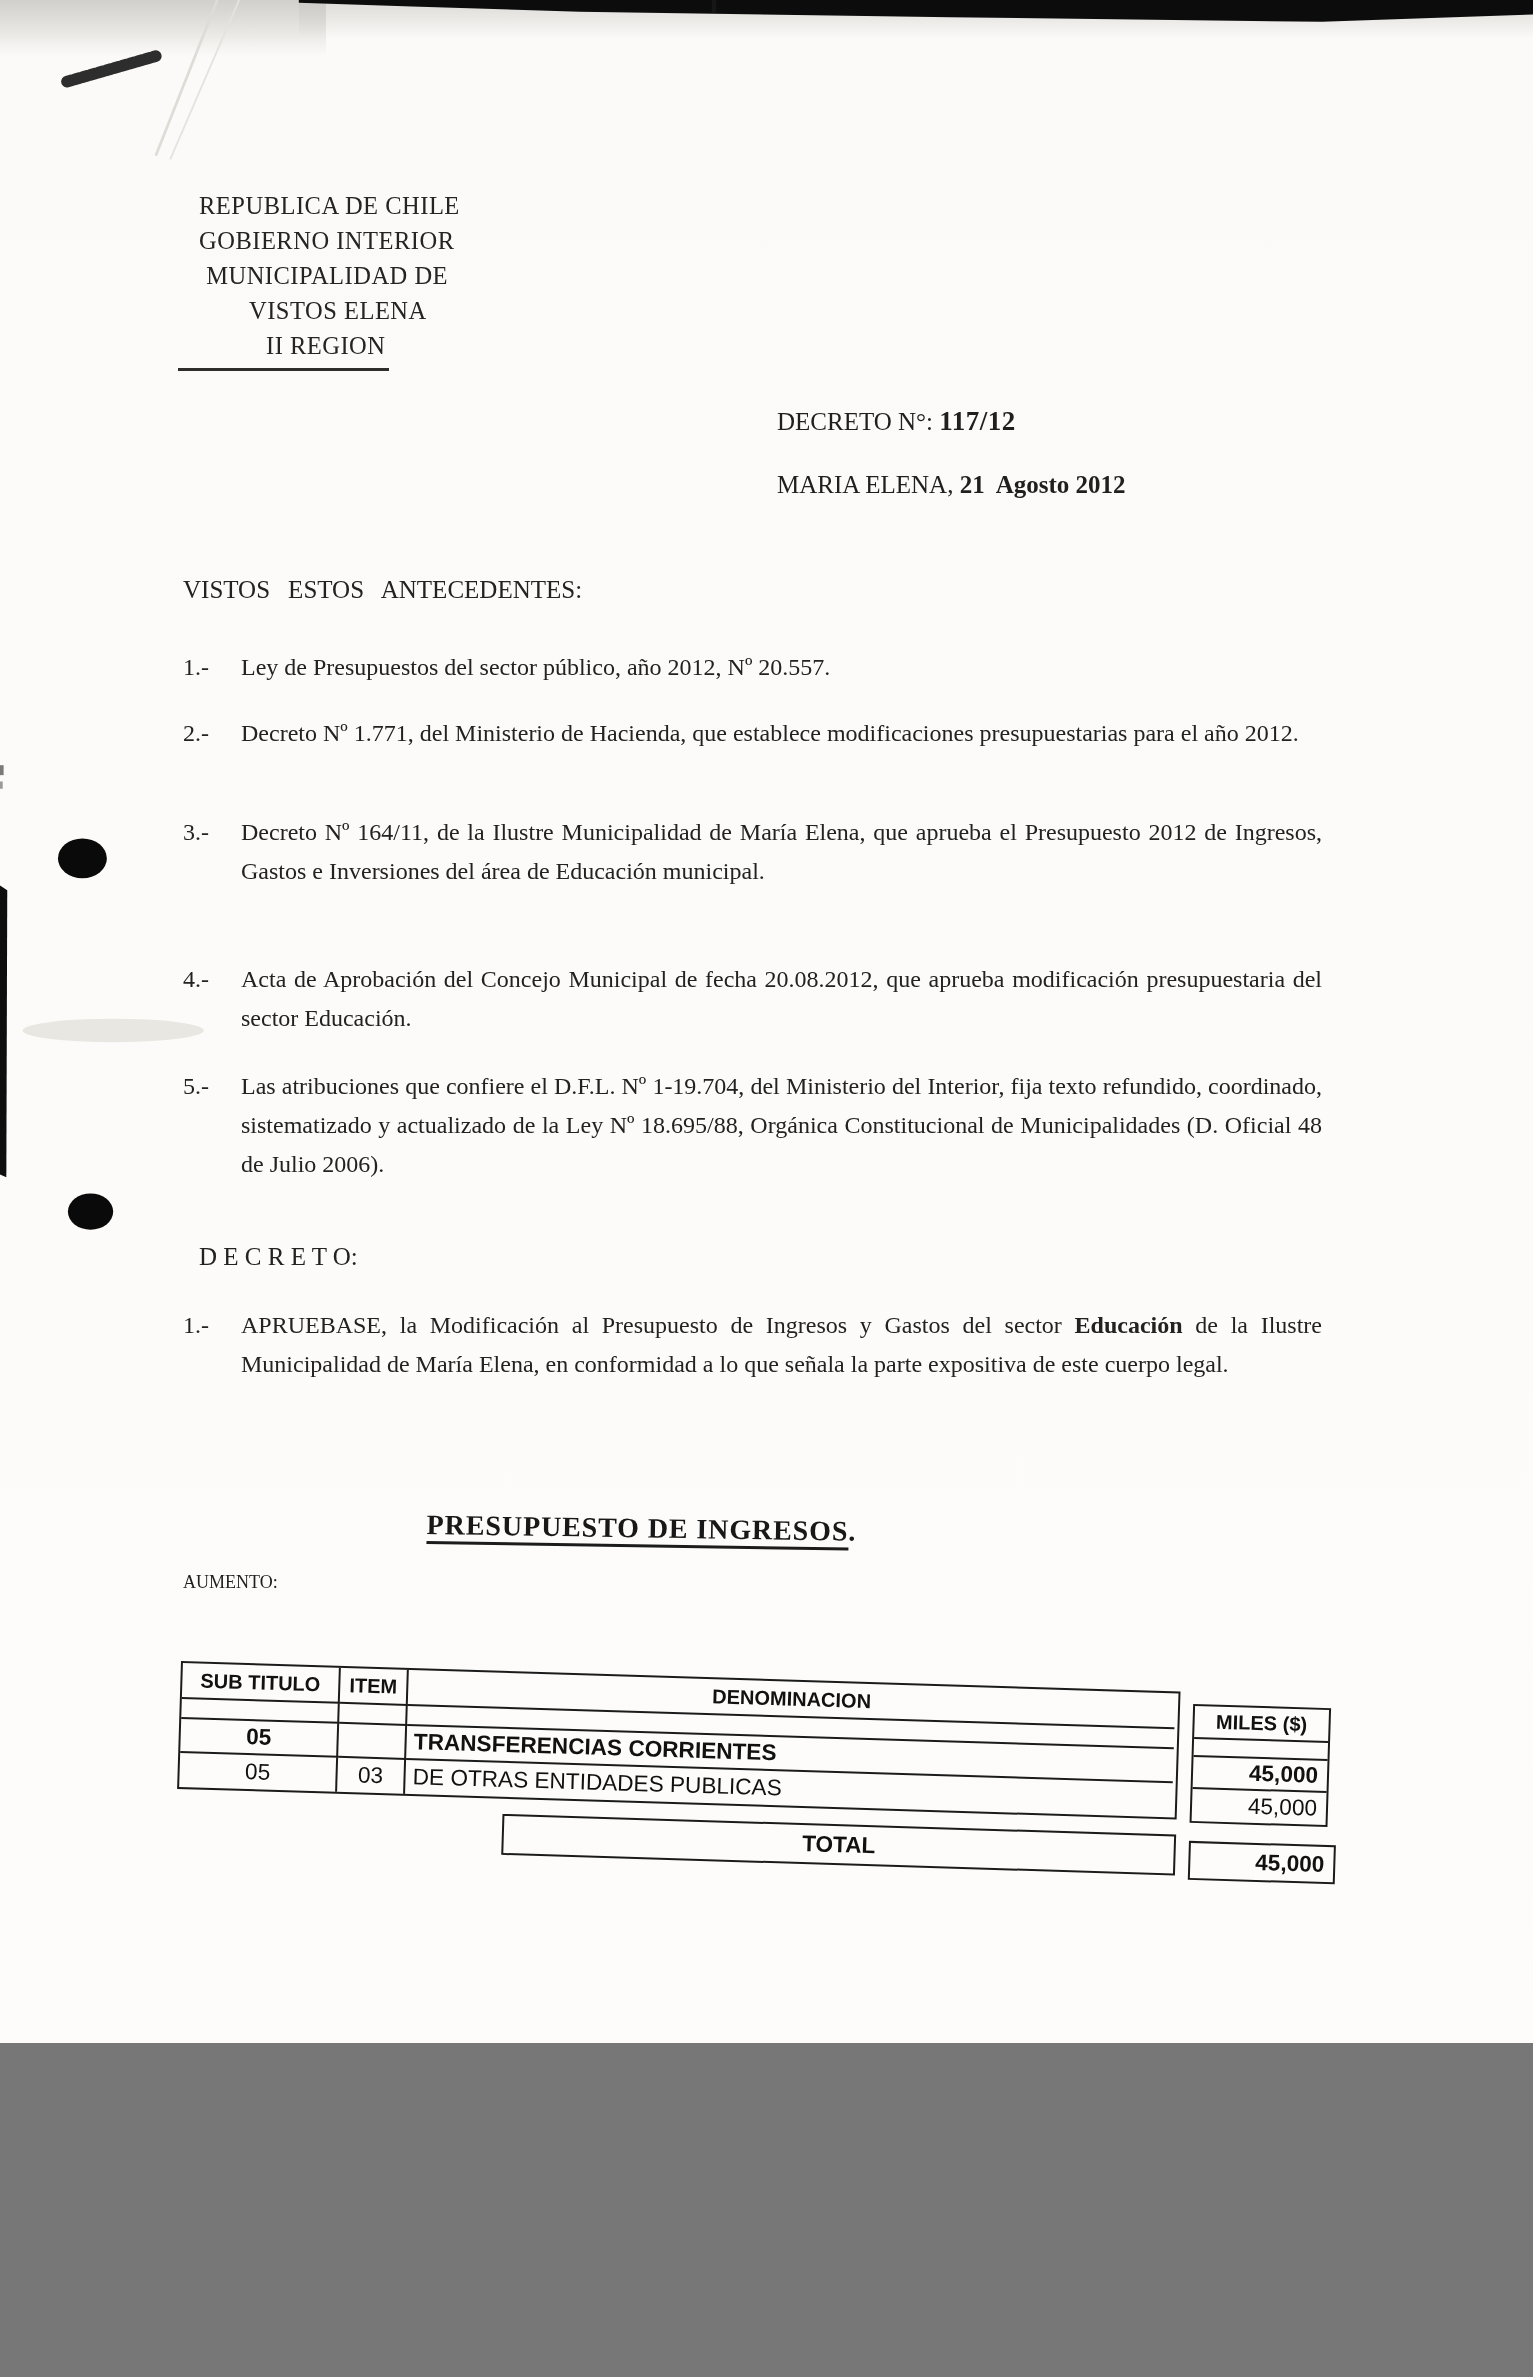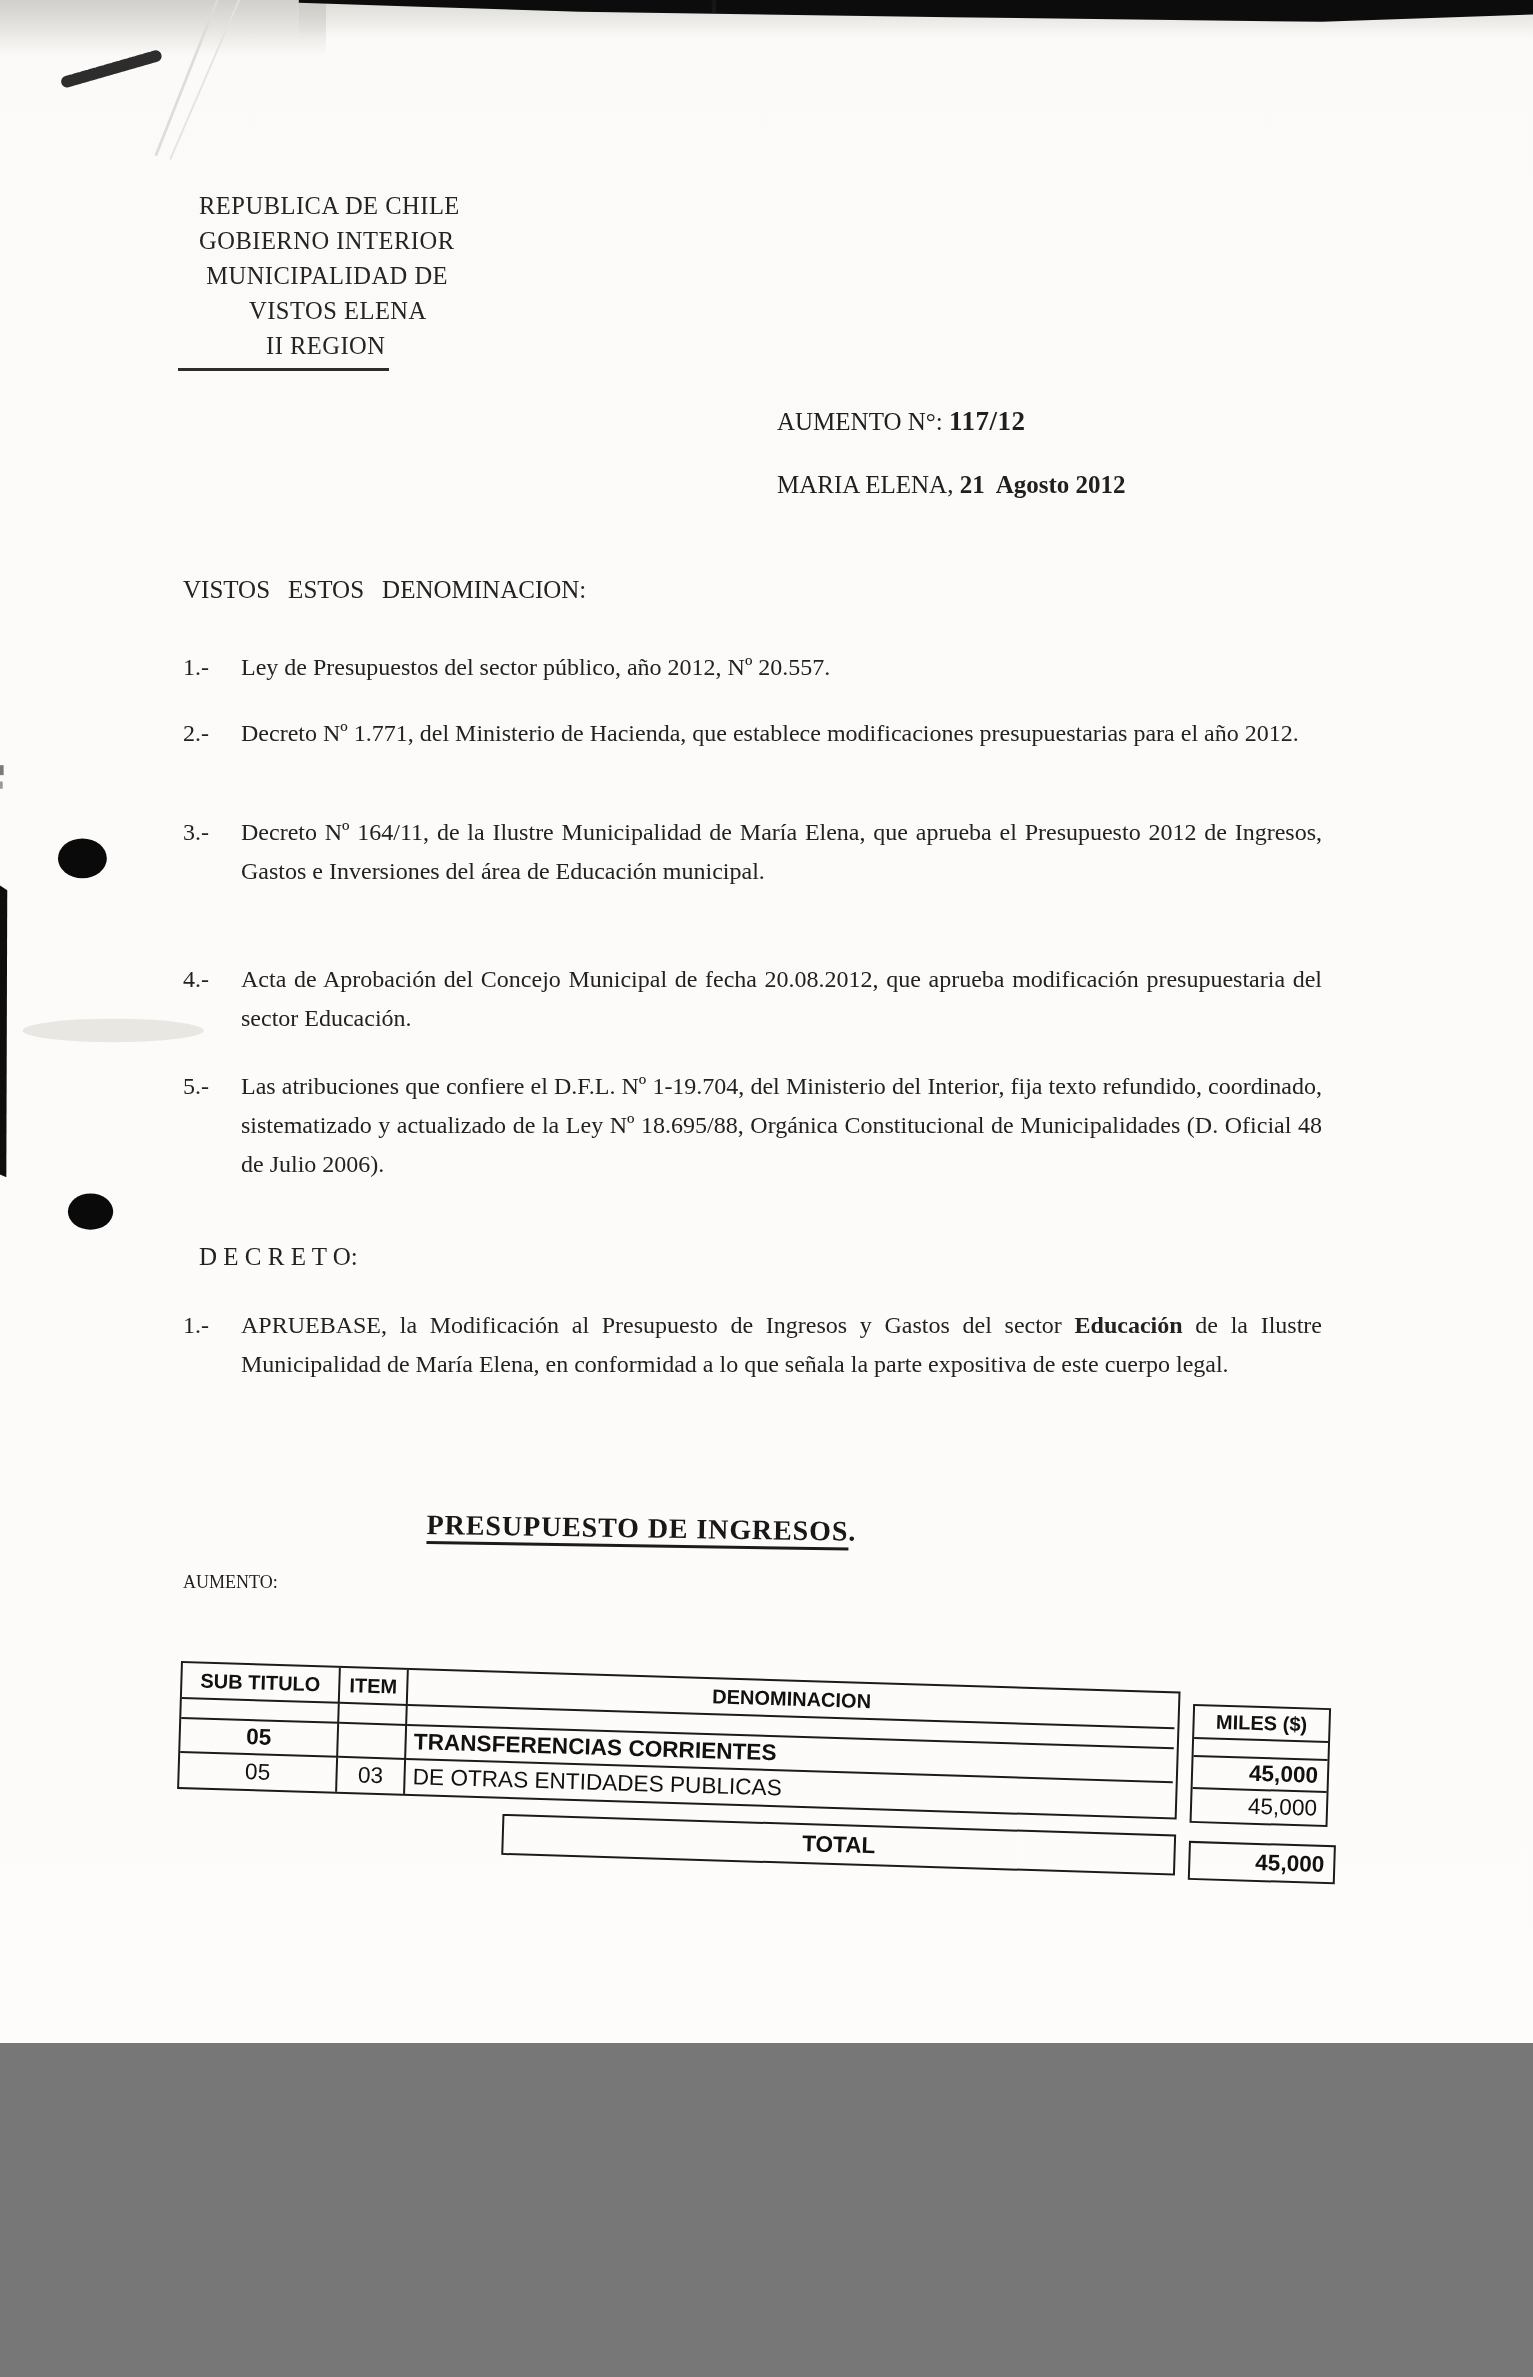--- a/index.html
+++ b/index.html
@@ -89,7 +89,7 @@
     </div>
     <div class="letterhead-rule"></div>
 
-    <div class="decree-line"><span>AUMENTO N°: </span><b>117/12</b></div>
+    <div class="decree-line"><span>DECRETO N°: </span><b>117/12</b></div>
 
     <div class="place-date"><span>MARIA ELENA, </span><b>21  Agosto 2012</b></div>
 

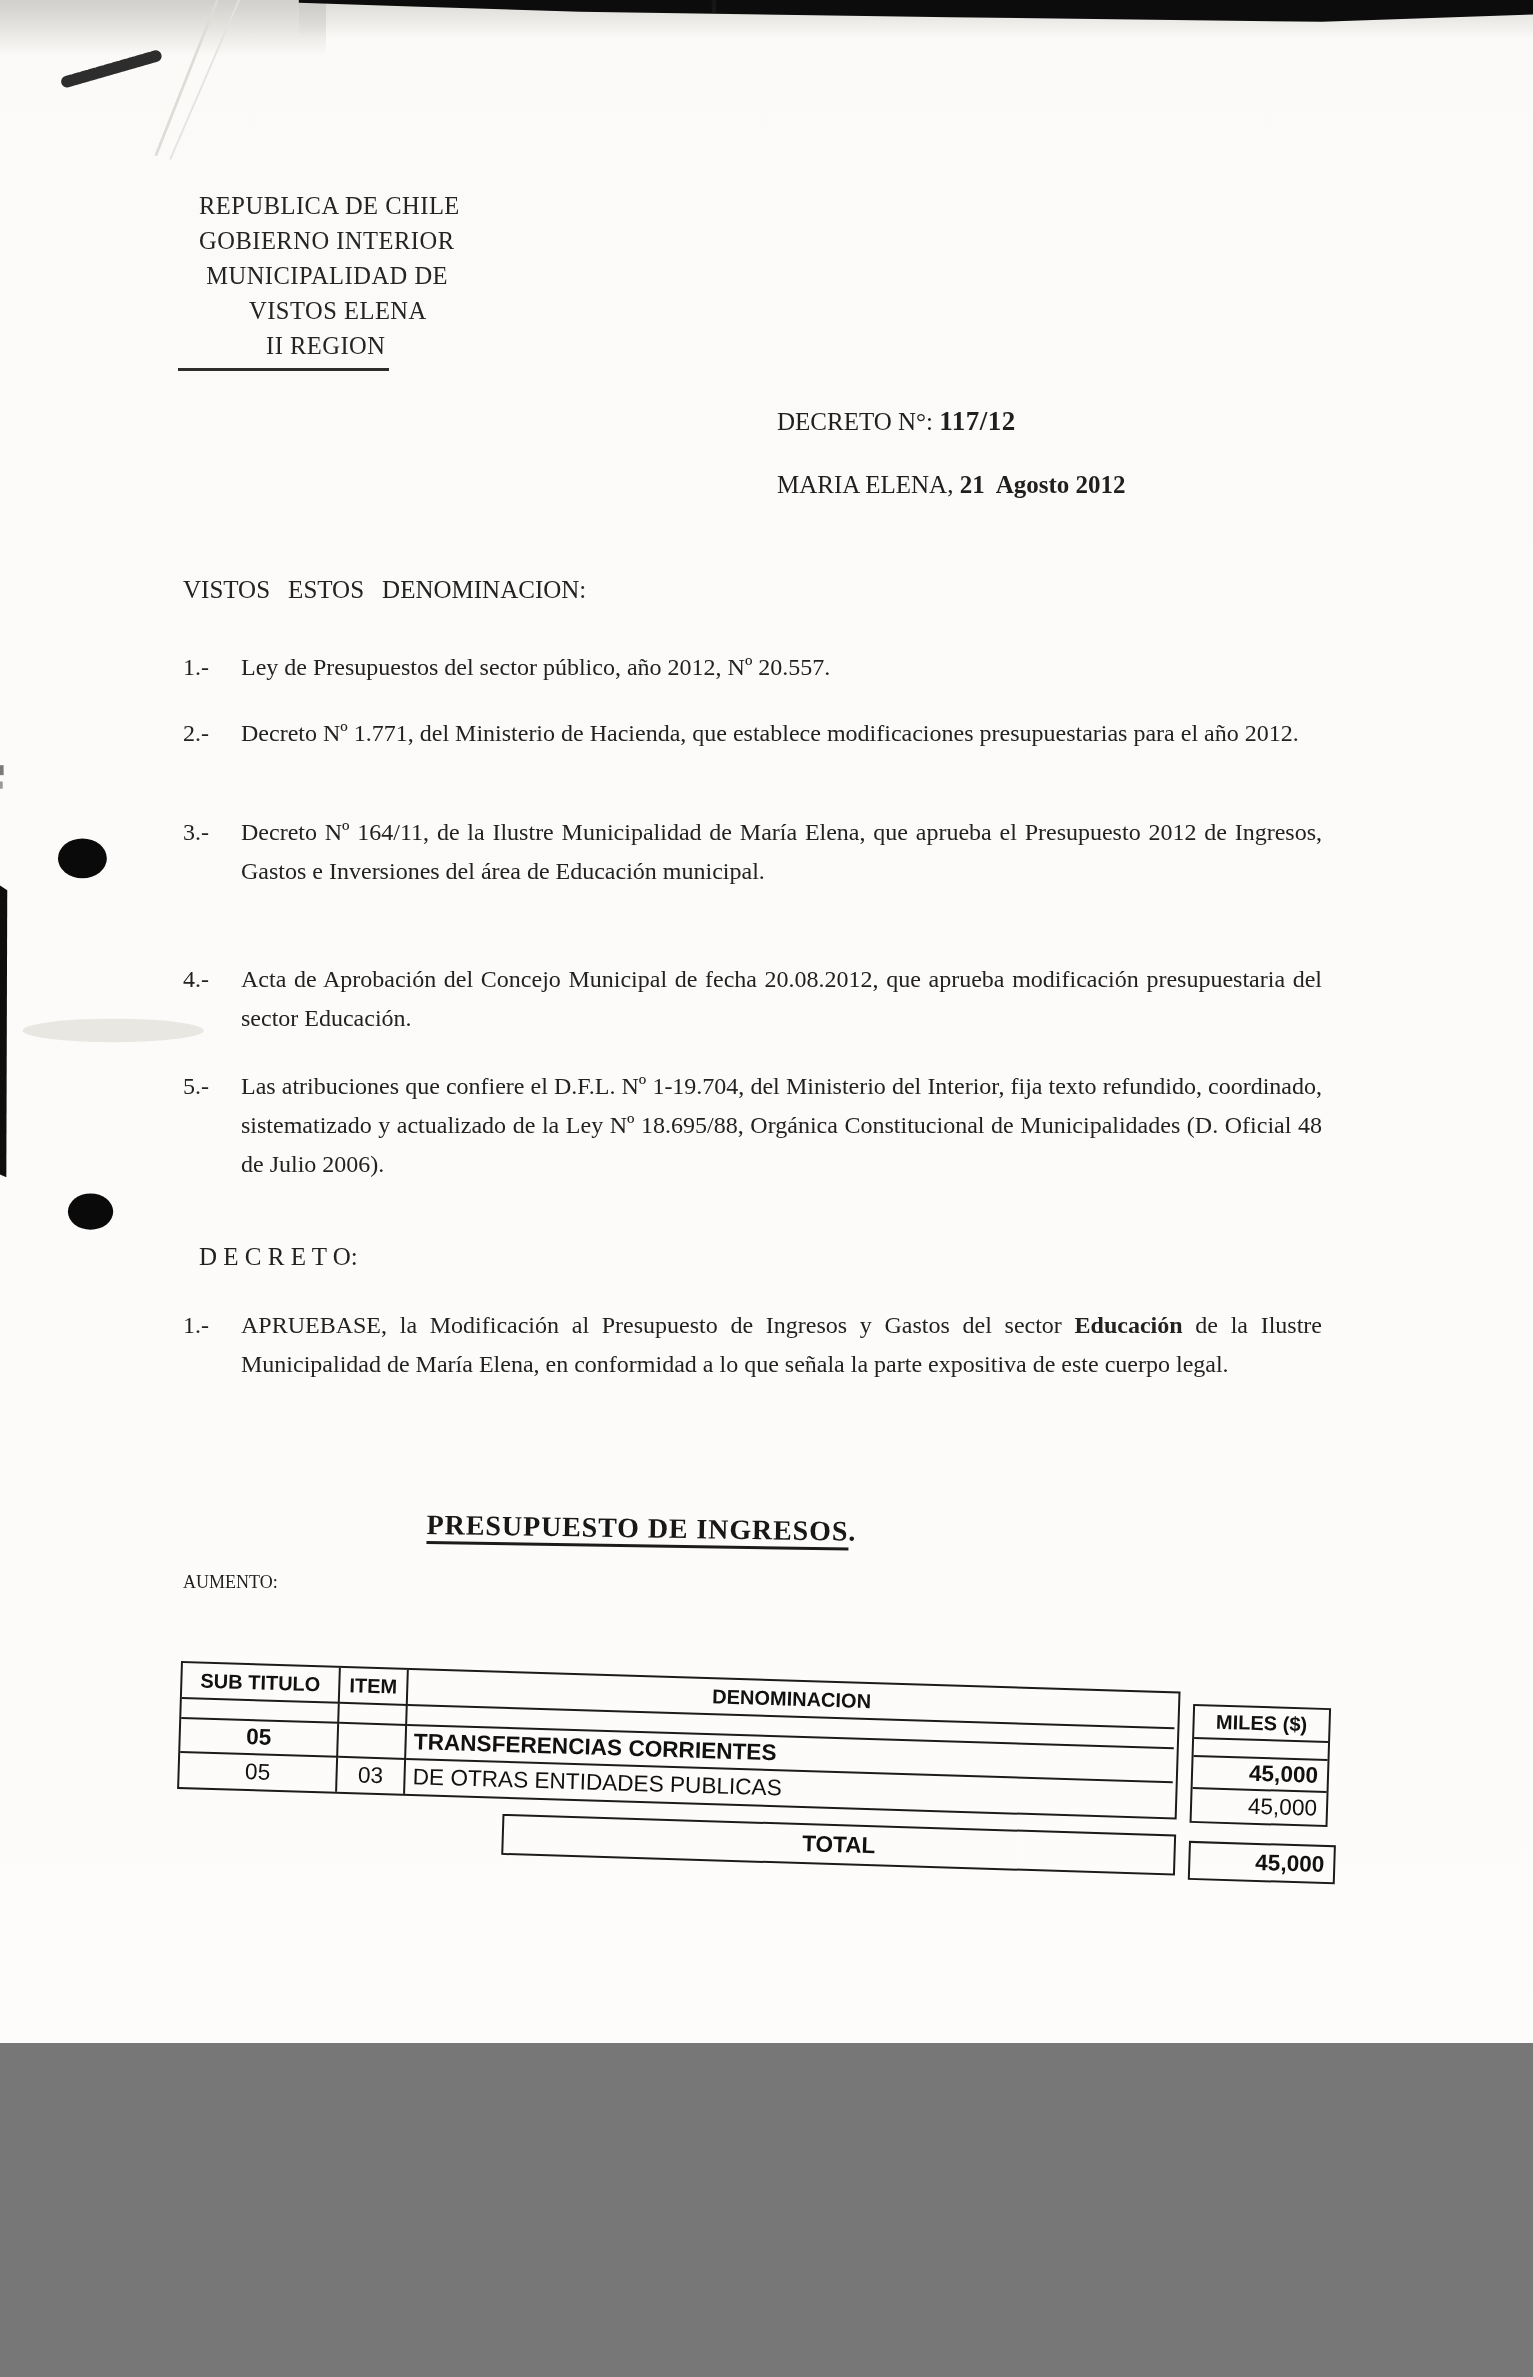--- a/index.html
+++ b/index.html
@@ -93,7 +93,7 @@
 
     <div class="place-date"><span>MARIA ELENA, </span><b>21  Agosto 2012</b></div>
 
-    <div class="vistos">VISTOS ESTOS DENOMINACION:</div>
+    <div class="vistos">VISTOS ESTOS ANTECEDENTES:</div>
 
     <div class="item i1">
       <span class="num">1.-</span>

